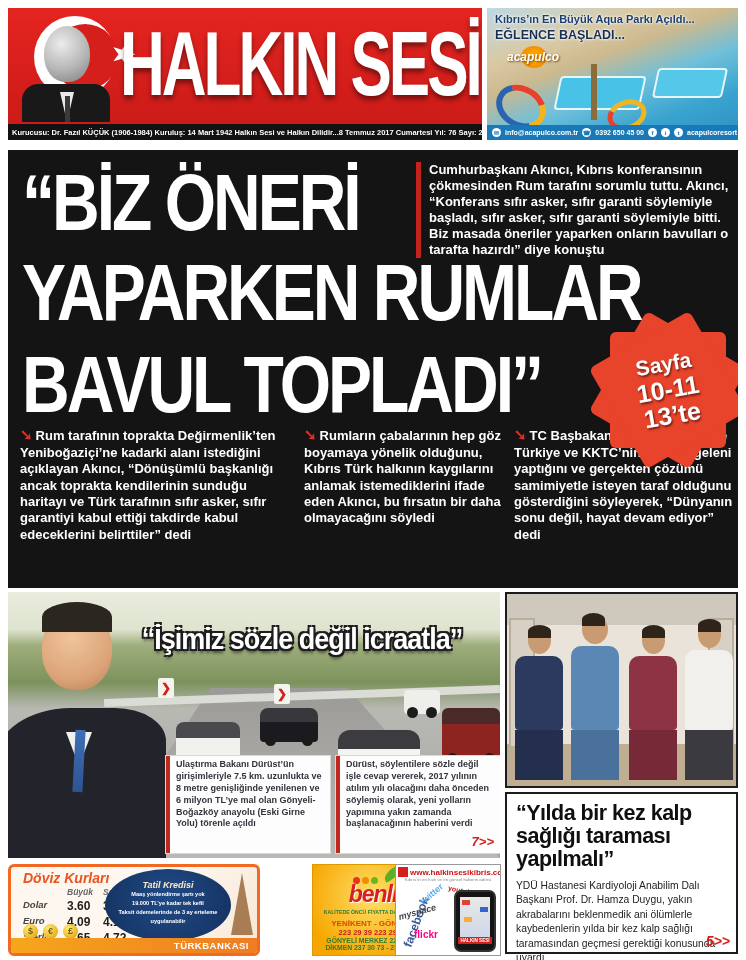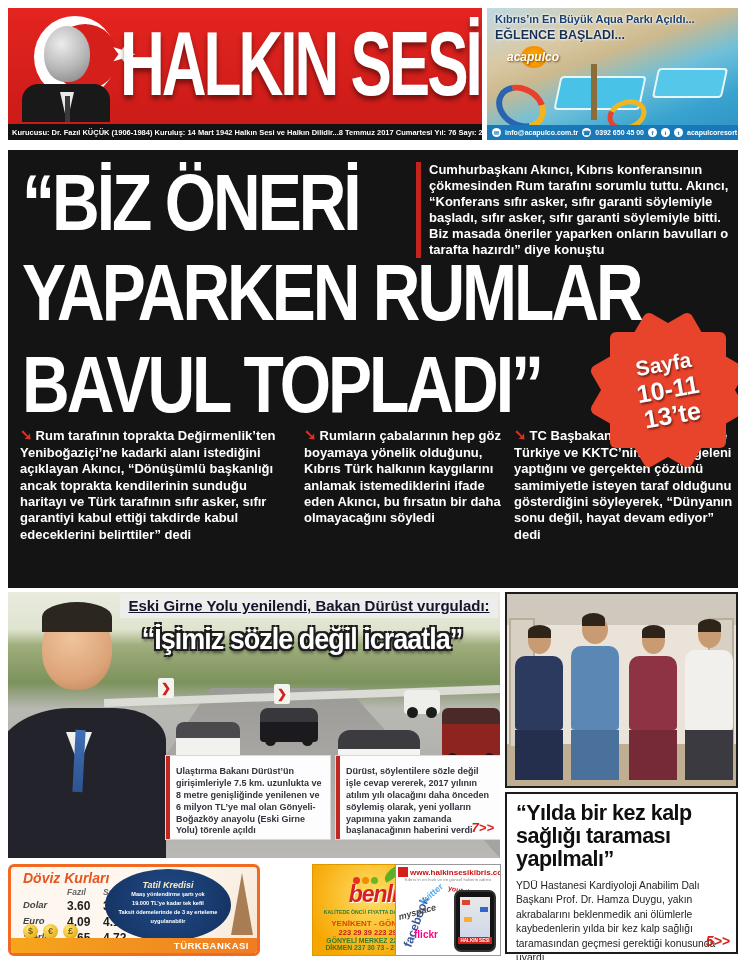--- a/index.html
+++ b/index.html
@@ -230,7 +230,6 @@
       <div class="shirt"></div>
       <div class="tie"></div>
     </div>
-    <div class="kicker">Eski Girne Yolu yenilendi, Bakan Dürüst vurguladı:</div>
     <div class="road-hl">“İşimiz sözle değil icraatla”</div>
     <div class="cap cap1">Ulaştırma Bakanı Dürüst’ün girişimleriyle 7.5 km. uzunlukta ve 8 metre genişliğinde yenilenen ve 6 milyon TL’ye mal olan Gönyeli- Boğazköy anayolu (Eski Girne Yolu) törenle açıldı</div>
     <div class="cap cap2">

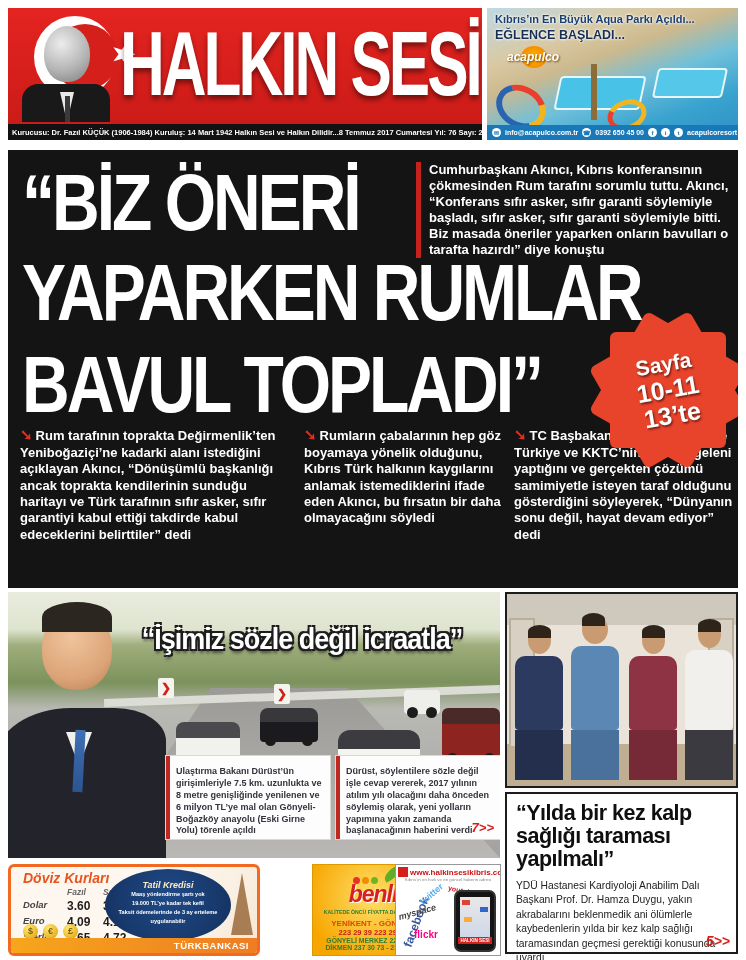--- a/index.html
+++ b/index.html
@@ -70,7 +70,7 @@
   .kicker { position:absolute; left:112px; top:2px; width:378px; height:24px; background:#ededec; color:#14142a; font-size:15px; font-weight:800; text-decoration:underline; text-align:center; line-height:24px; z-index:4; white-space:nowrap; }
   .road-hl { position:absolute; left:96px; top:30px; width:396px; text-align:center; color:#fff; font-size:27px; font-weight:900; letter-spacing:-1px; z-index:4; white-space:nowrap; transform:scaleY(1.12); transform-origin:center top;
     text-shadow:-2px -2px 0 #1d1d1d,2px -2px 0 #1d1d1d,-2px 2px 0 #1d1d1d,2px 2px 0 #1d1d1d,0 4px 3px rgba(0,0,0,.55); }
-  .cap { position:absolute; top:164px; width:164px; height:83px; background:#fdfdfd; border-left:4px solid #c0271f; padding:10px 6px; color:#33333d; font-size:9px; font-weight:700; line-height:1.32; z-index:5; box-shadow:0 0 0 1px #d8d8d8; }
+  .cap { position:absolute; top:164px; width:164px; height:97px; background:#fdfdfd; border-left:4px solid #c0271f; padding:3px 6px; color:#33333d; font-size:9px; font-weight:700; line-height:1.32; z-index:5; box-shadow:0 0 0 1px #d8d8d8; }
   .cap1 { left:158px; } .cap2 { left:328px; }
   .pageref { position:absolute; right:6px; bottom:3px; color:#d41f1b; font-size:13px; font-weight:800; font-style:italic; }
 

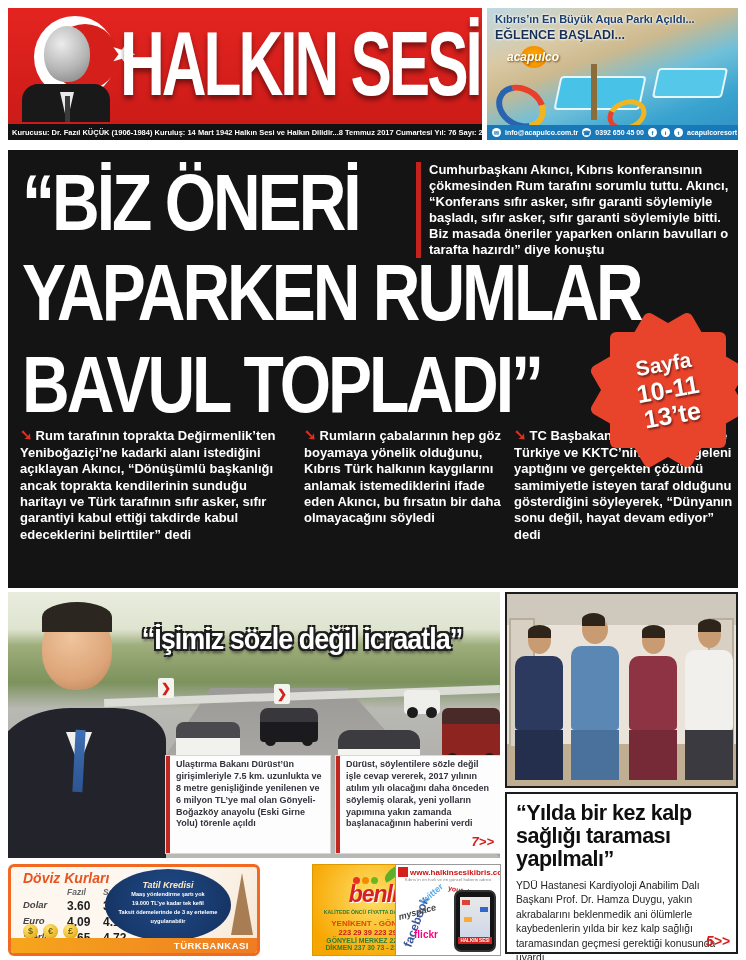--- a/index.html
+++ b/index.html
@@ -273,7 +273,7 @@
     <div class="doviz-title">Döviz Kurları</div>
     <div class="doviz-table">
       <span class="h"></span>
-      <span class="h">Fazıl</span>
+      <span class="h">Büyük</span>
       <span class="h">Satış</span>
       <span class="n">Dolar</span>
       <span class="v">3.60</span>

